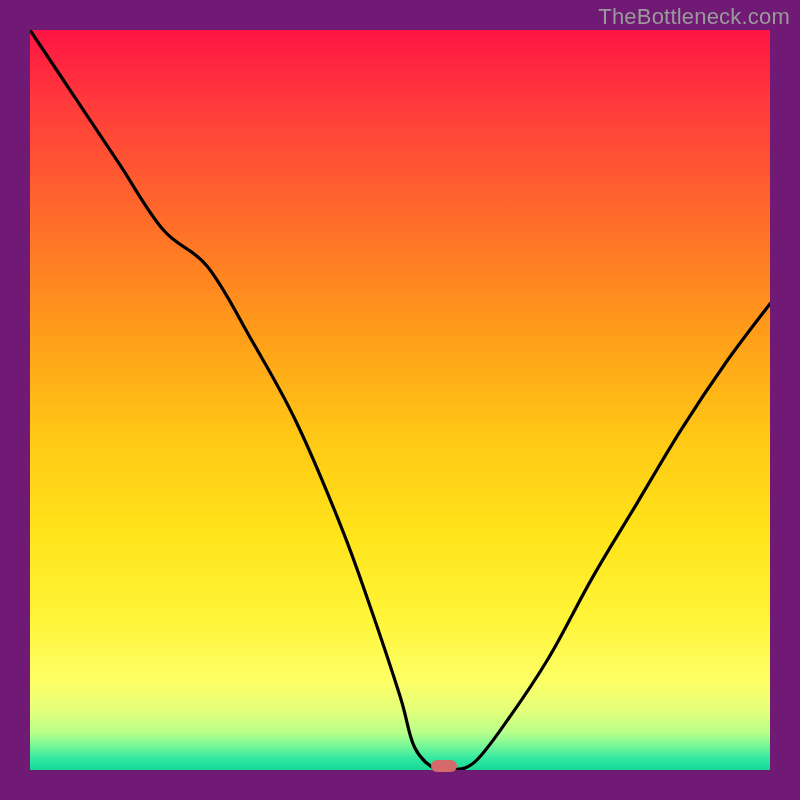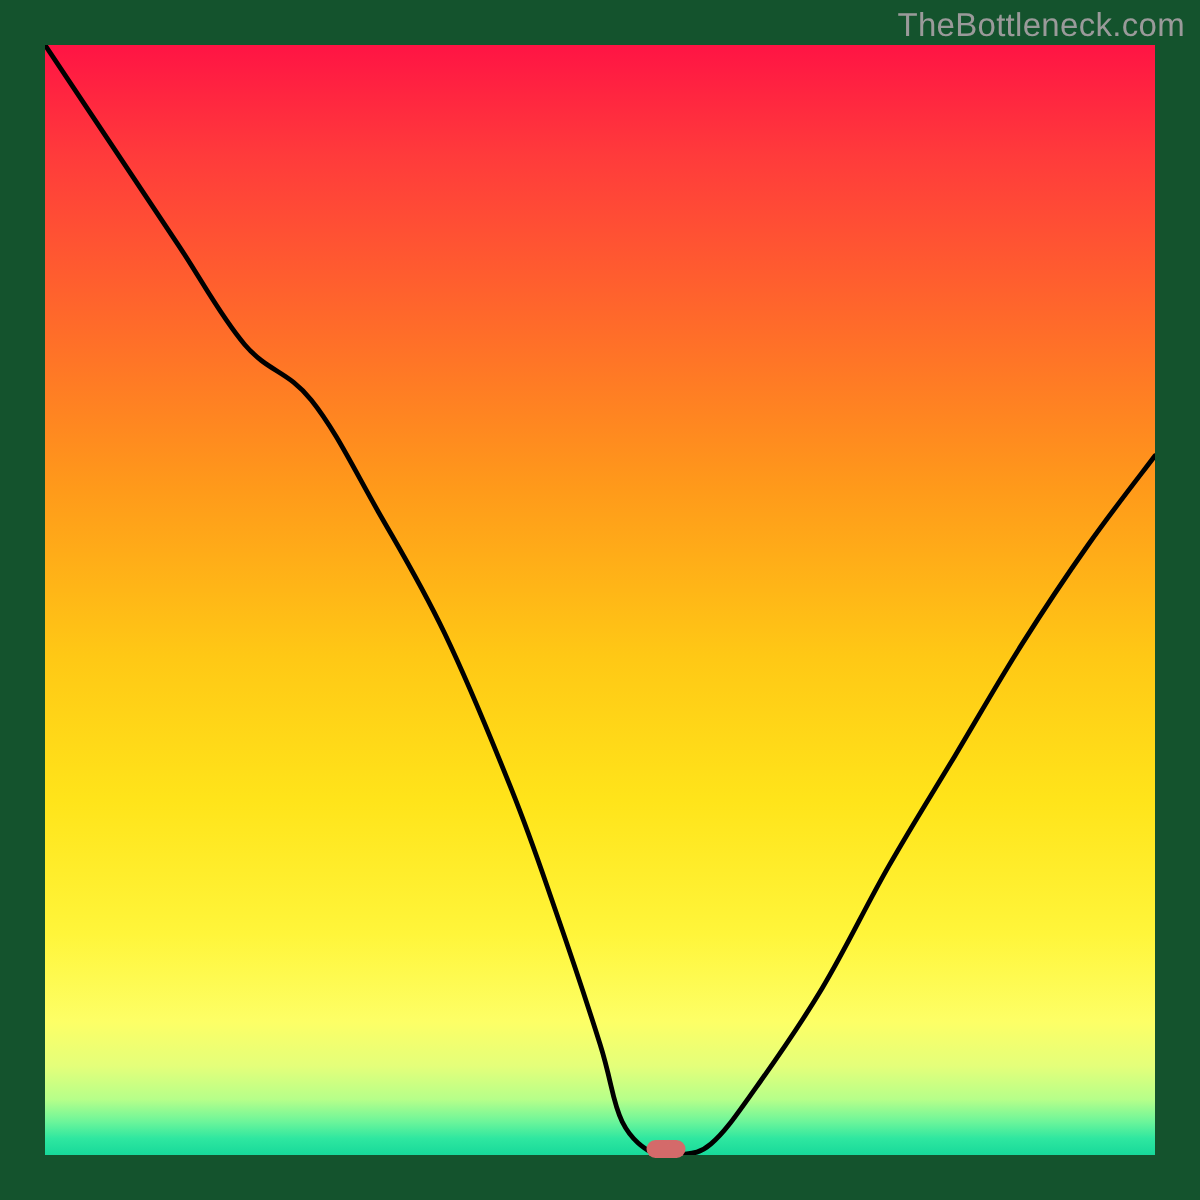--- a/index.html
+++ b/index.html
@@ -16,7 +16,7 @@
     left: 0;
     width: 800px;
     height: 800px;
-    background: #14532d;
+    background: #701a75;
   }
   .plot-area {
     position: absolute;

